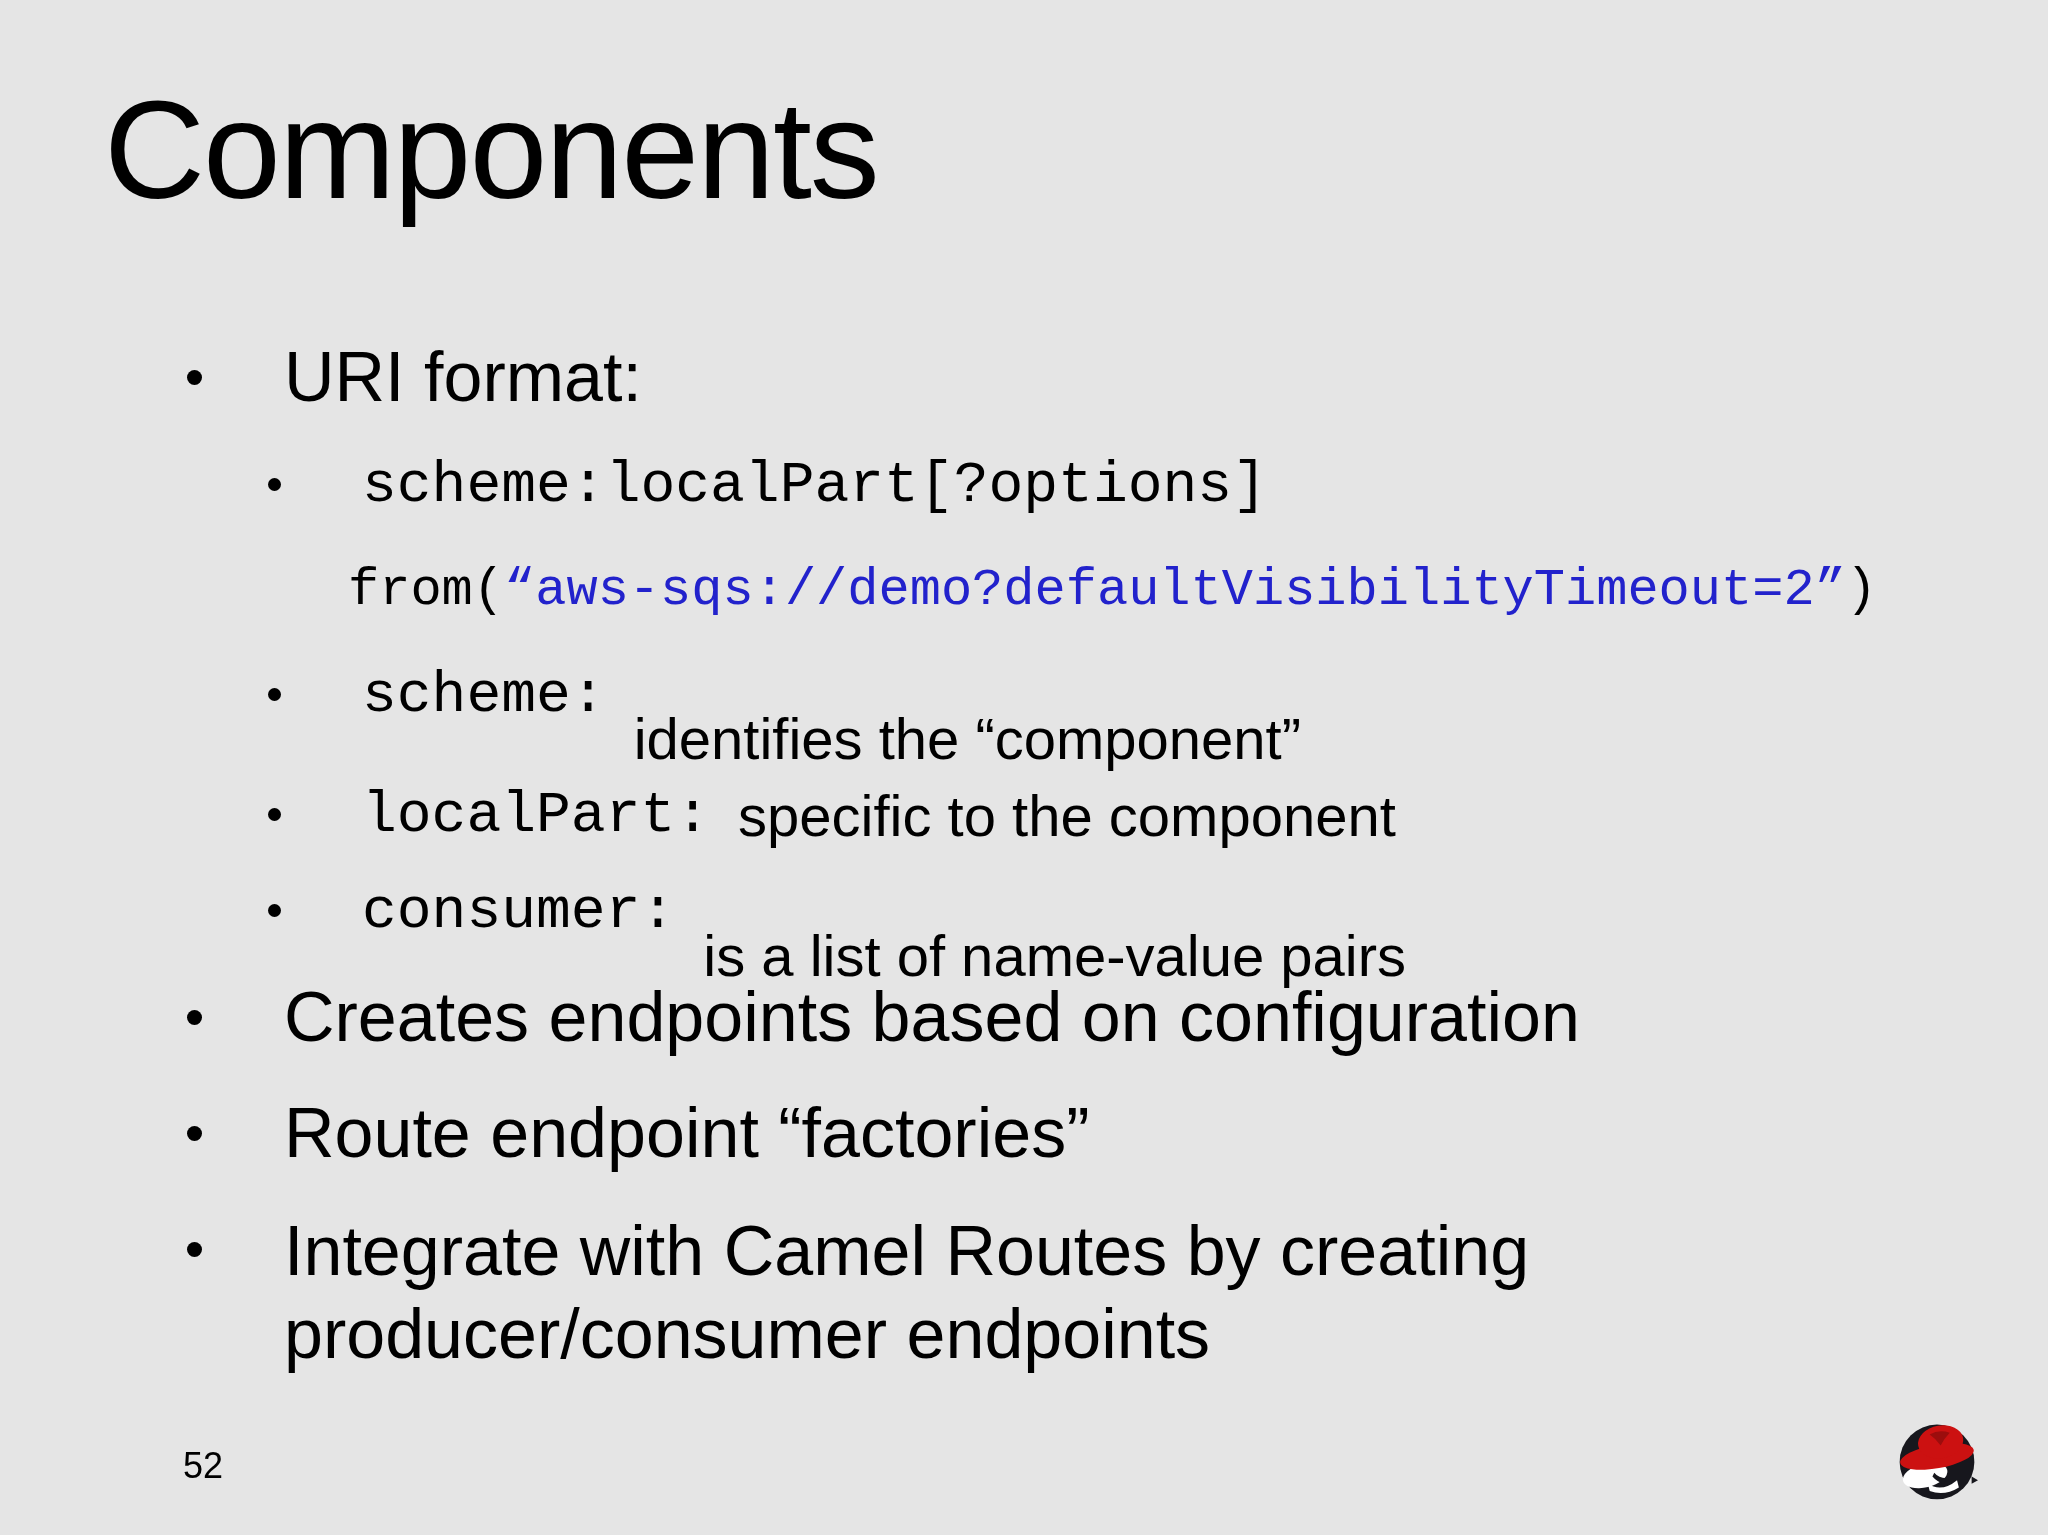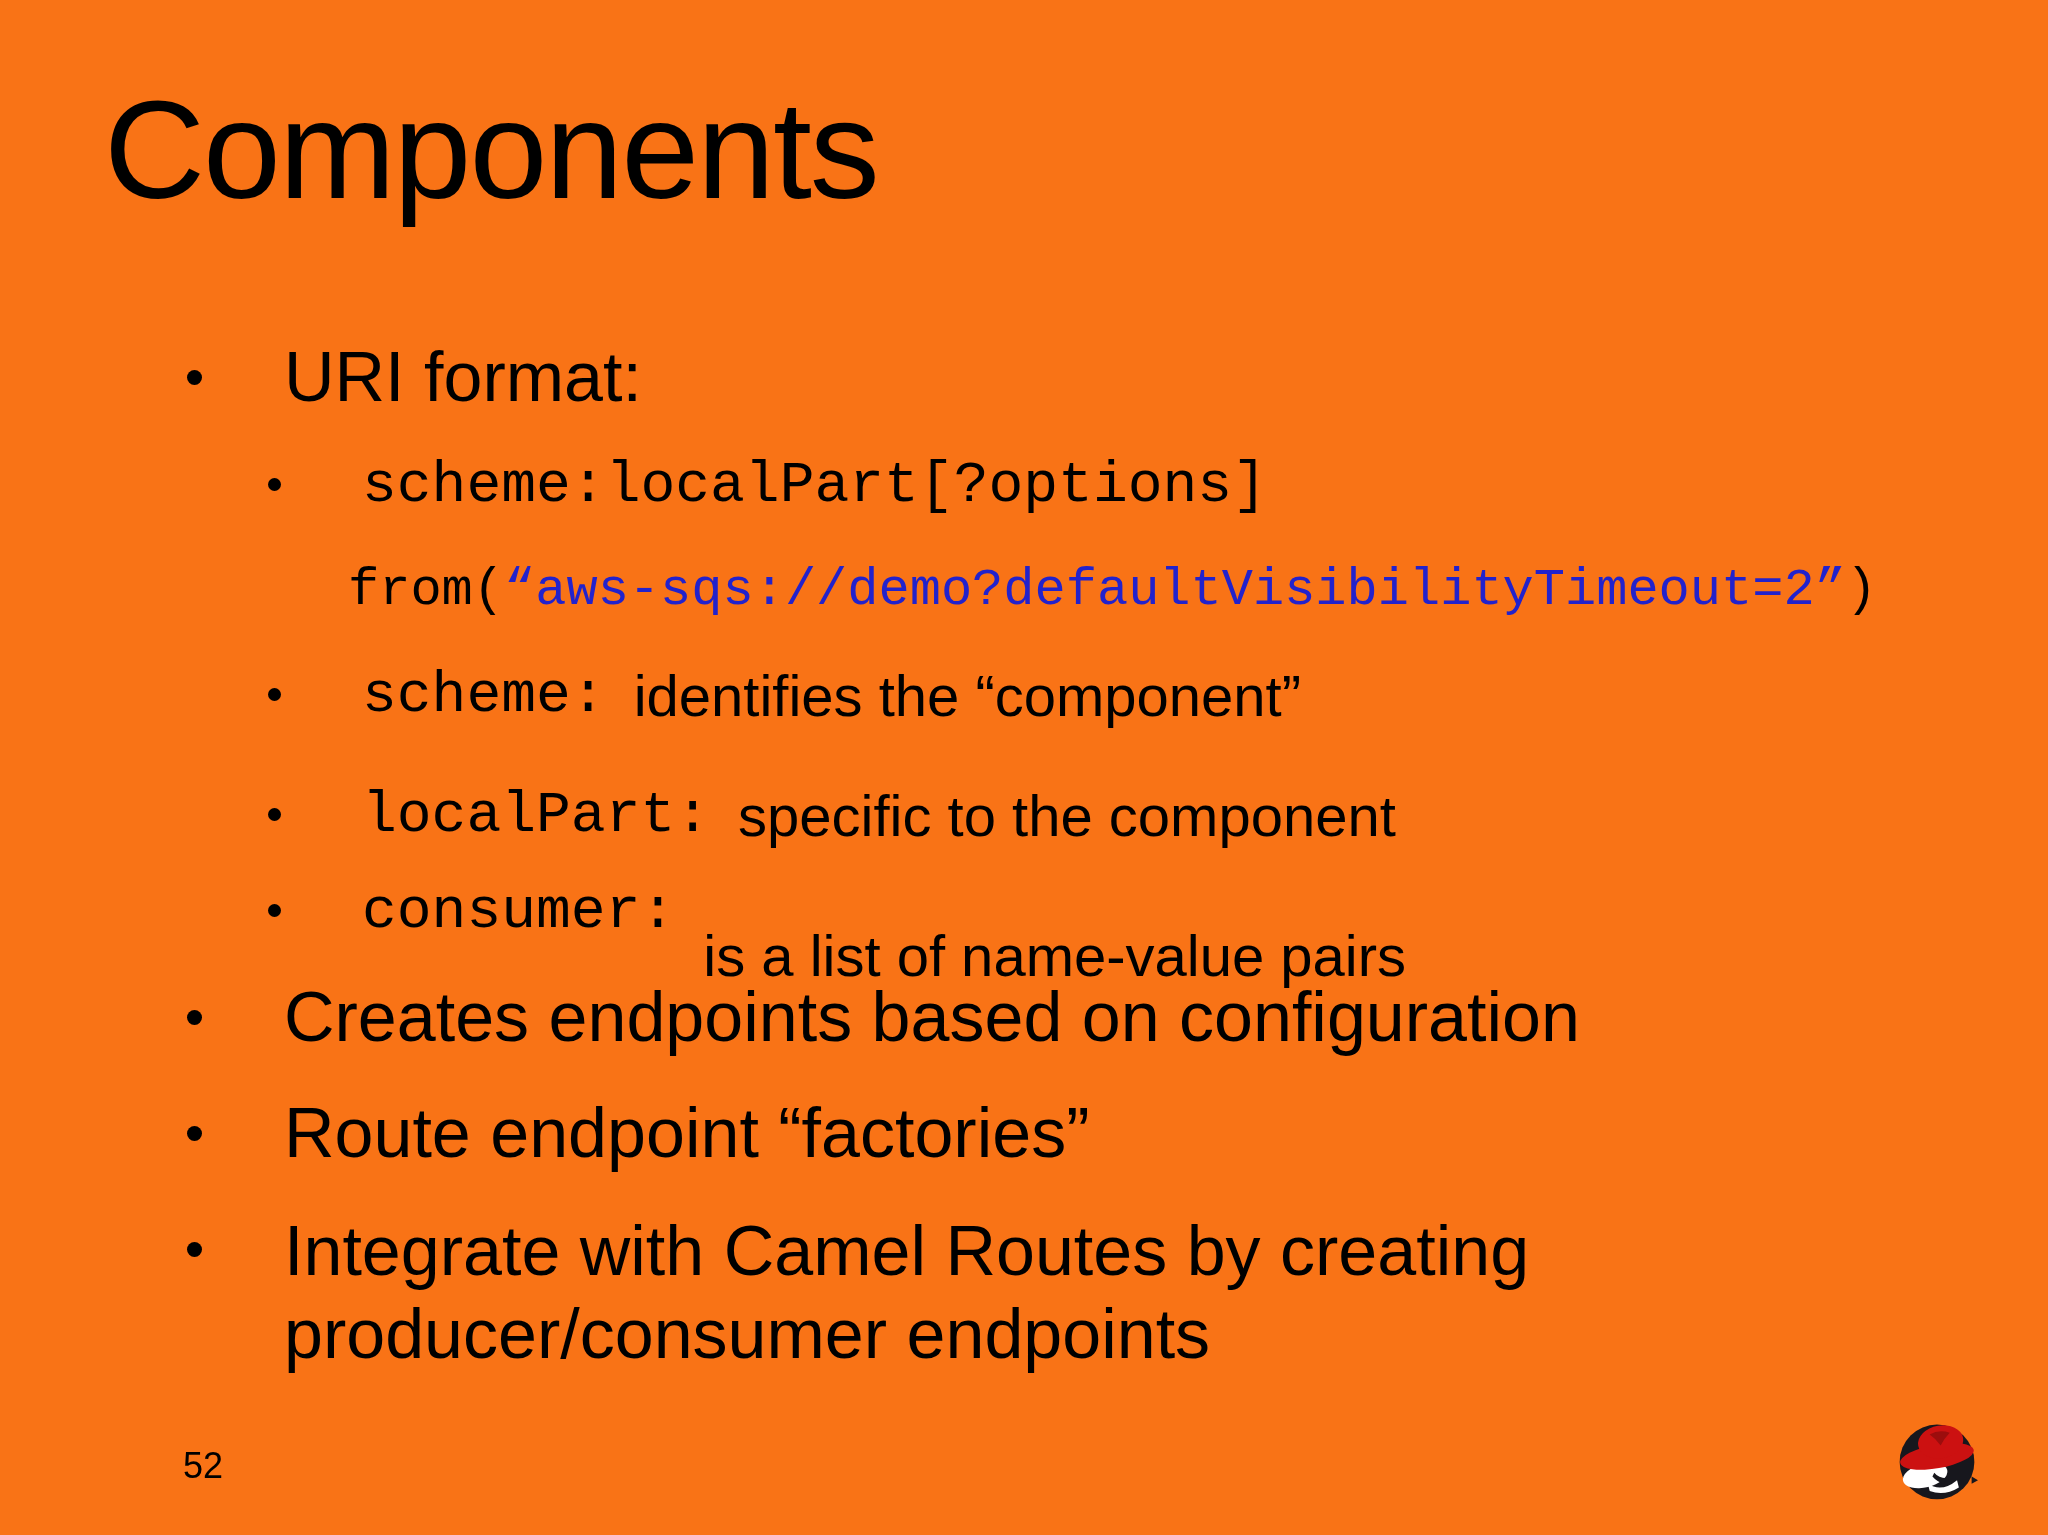--- a/index.html
+++ b/index.html
@@ -6,7 +6,7 @@
   .slide{
     position:relative;
     width:2048px;height:1535px;
-    background:#f97316;
+    background:#e5e5e5;
     overflow:hidden;
     font-family:"Liberation Sans", sans-serif;
     color:#000;

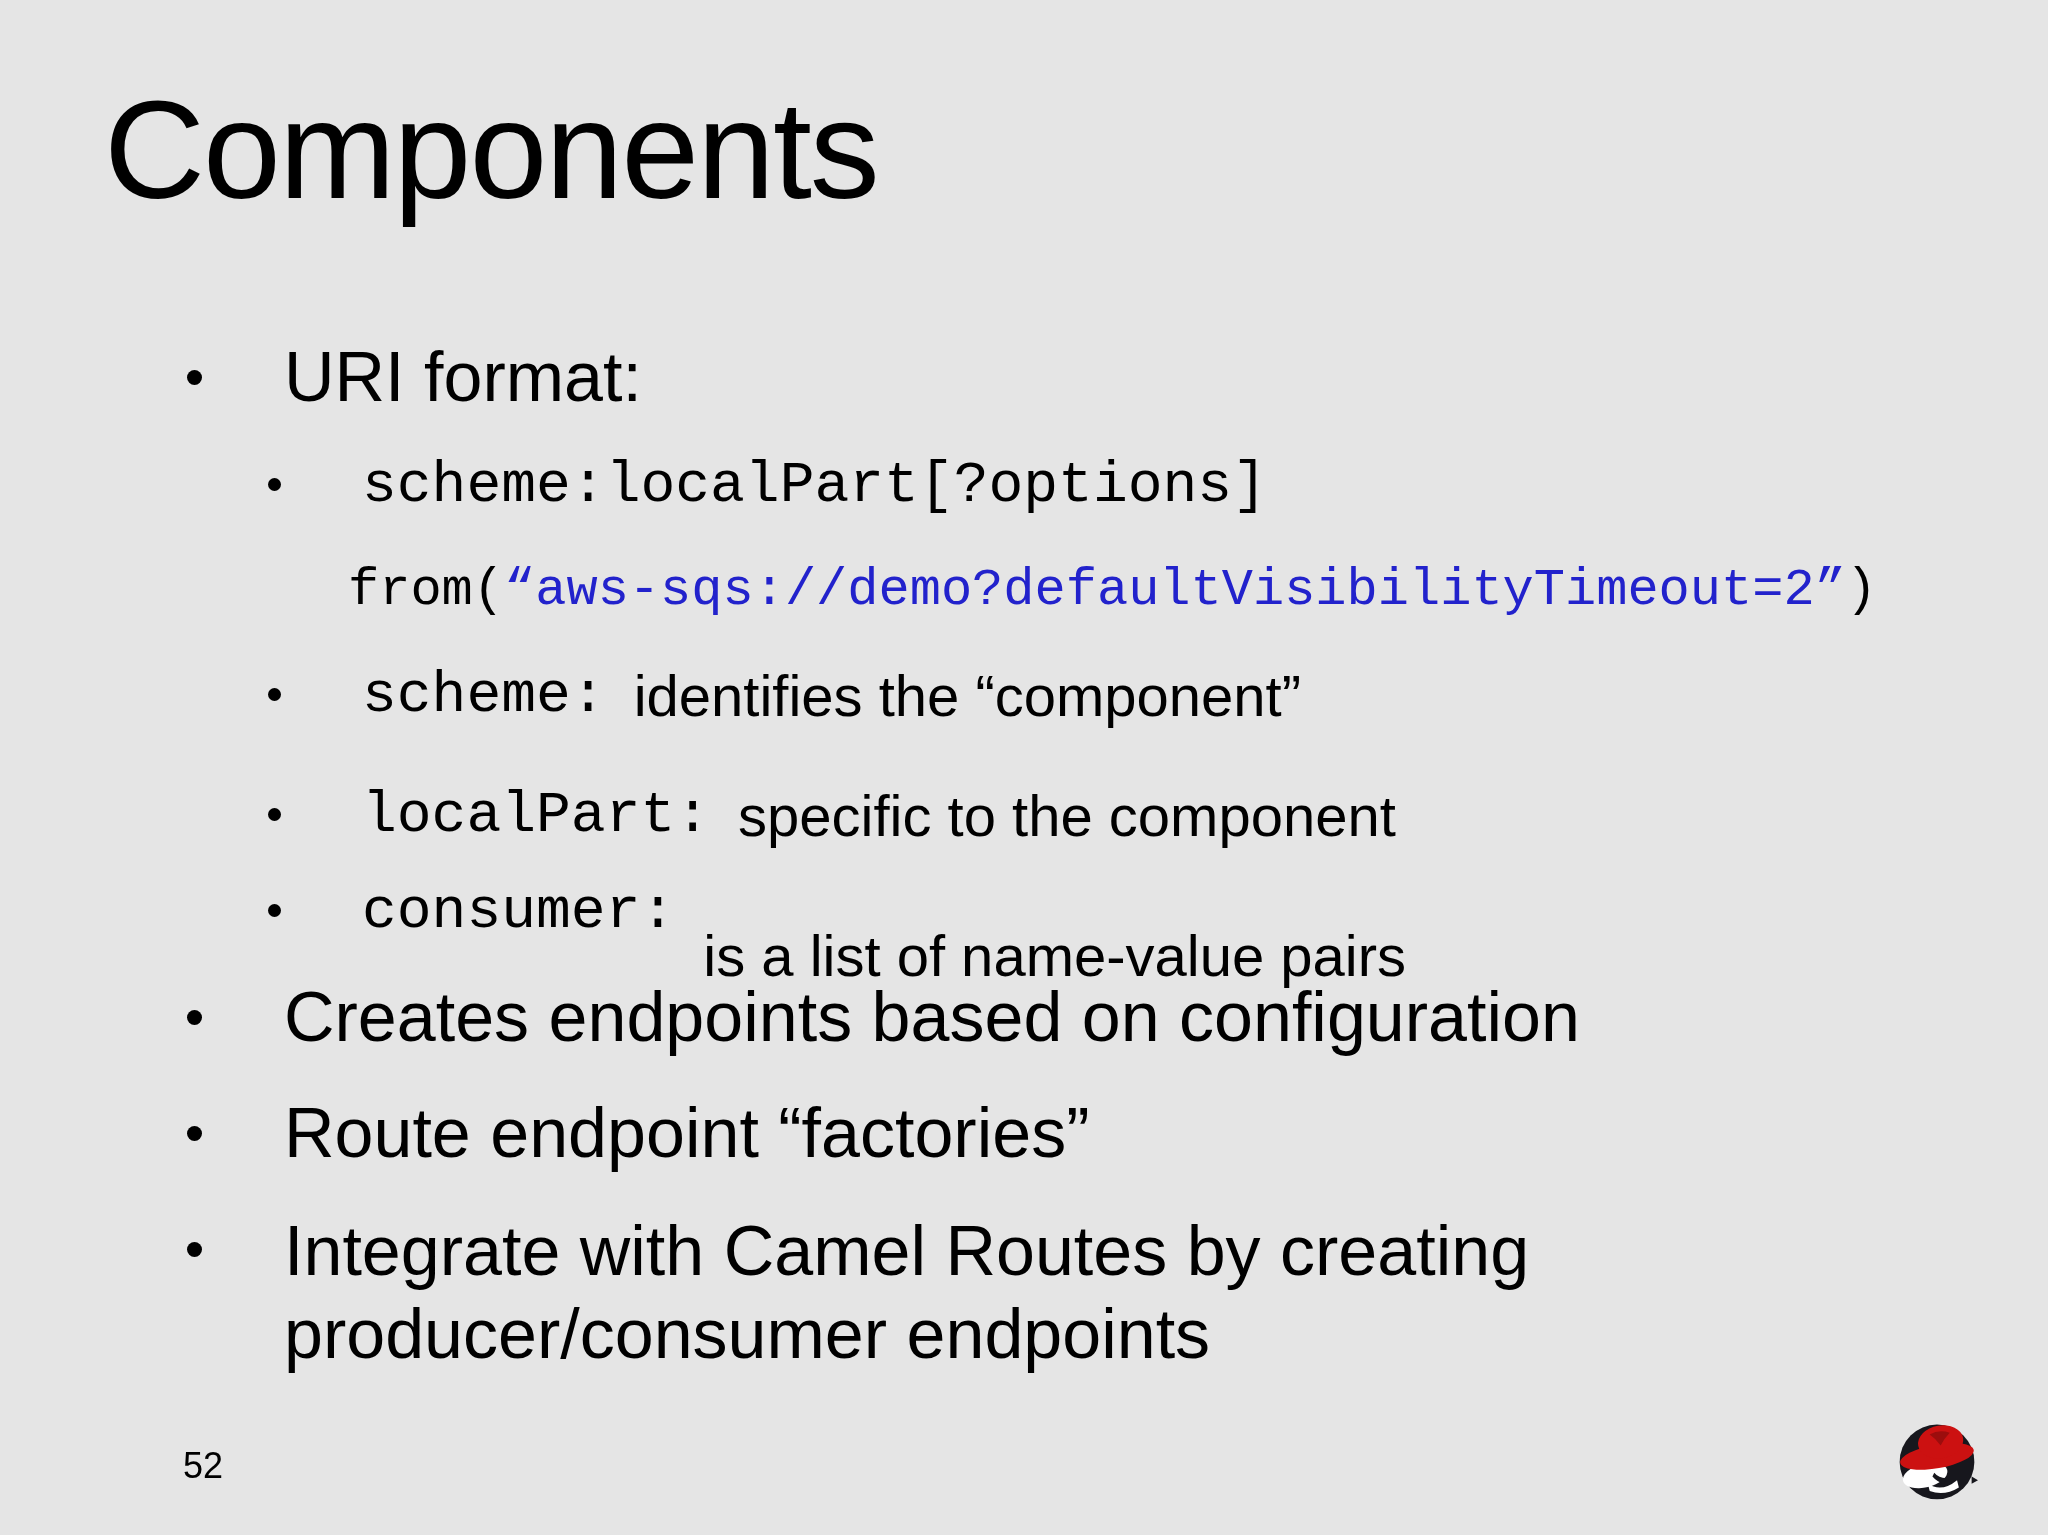--- a/index.html
+++ b/index.html
@@ -104,7 +104,7 @@
   <div class="row l2" style="top:658px">
     <span class="dot d2"></span>
     <span class="mono mono-l2">scheme:</span>
-    <span class="desc" style="line-height:1.3;">identifies the “component”</span>
+    <span class="desc" style="line-height:1.3;margin-top:43px;">identifies the “component”</span>
   </div>
 
   <div class="row l2" style="top:778px">

